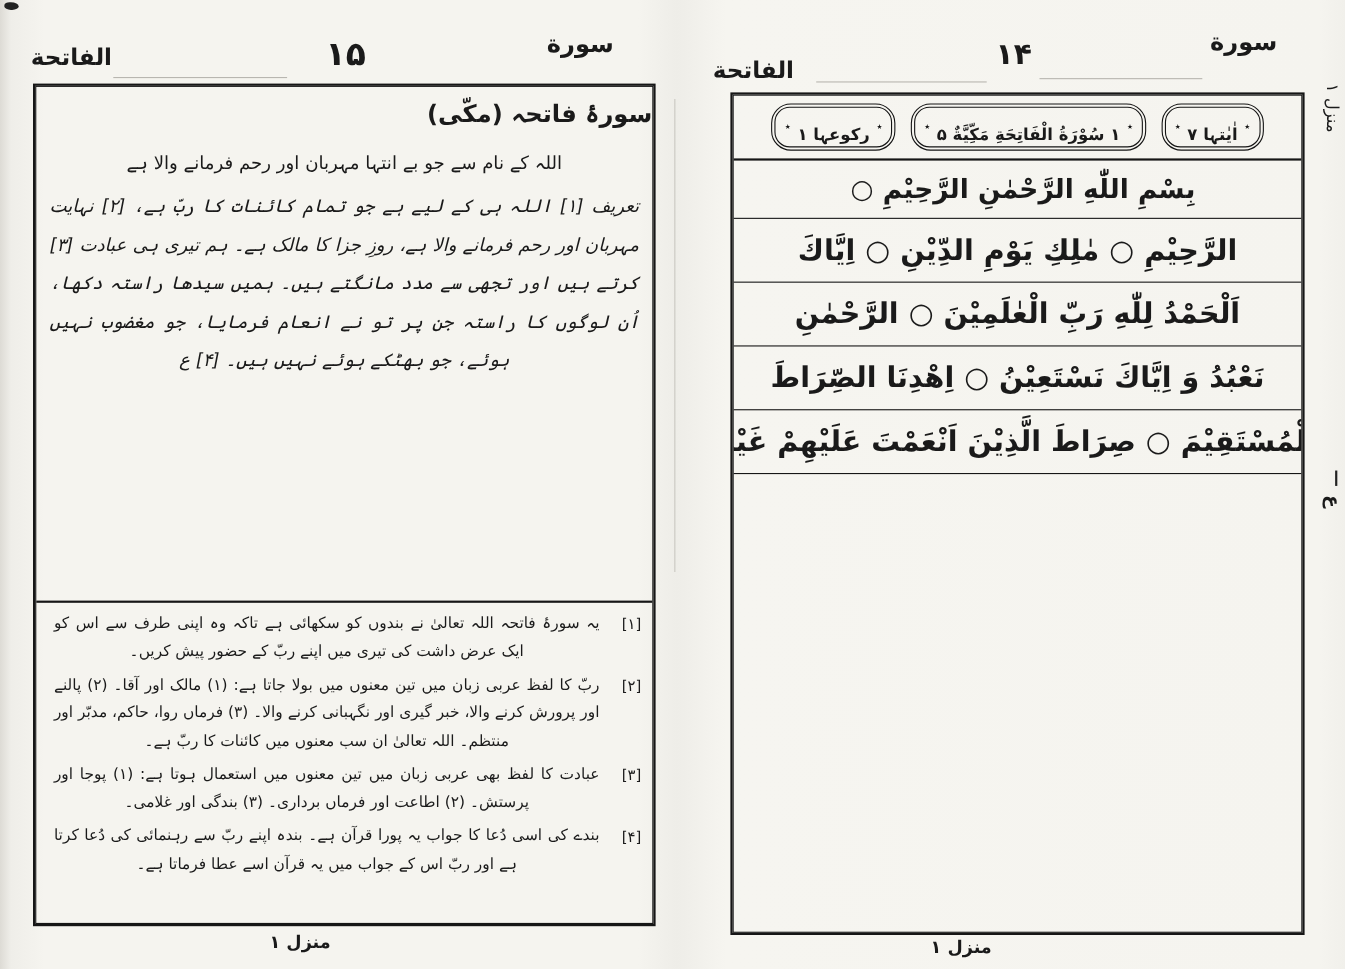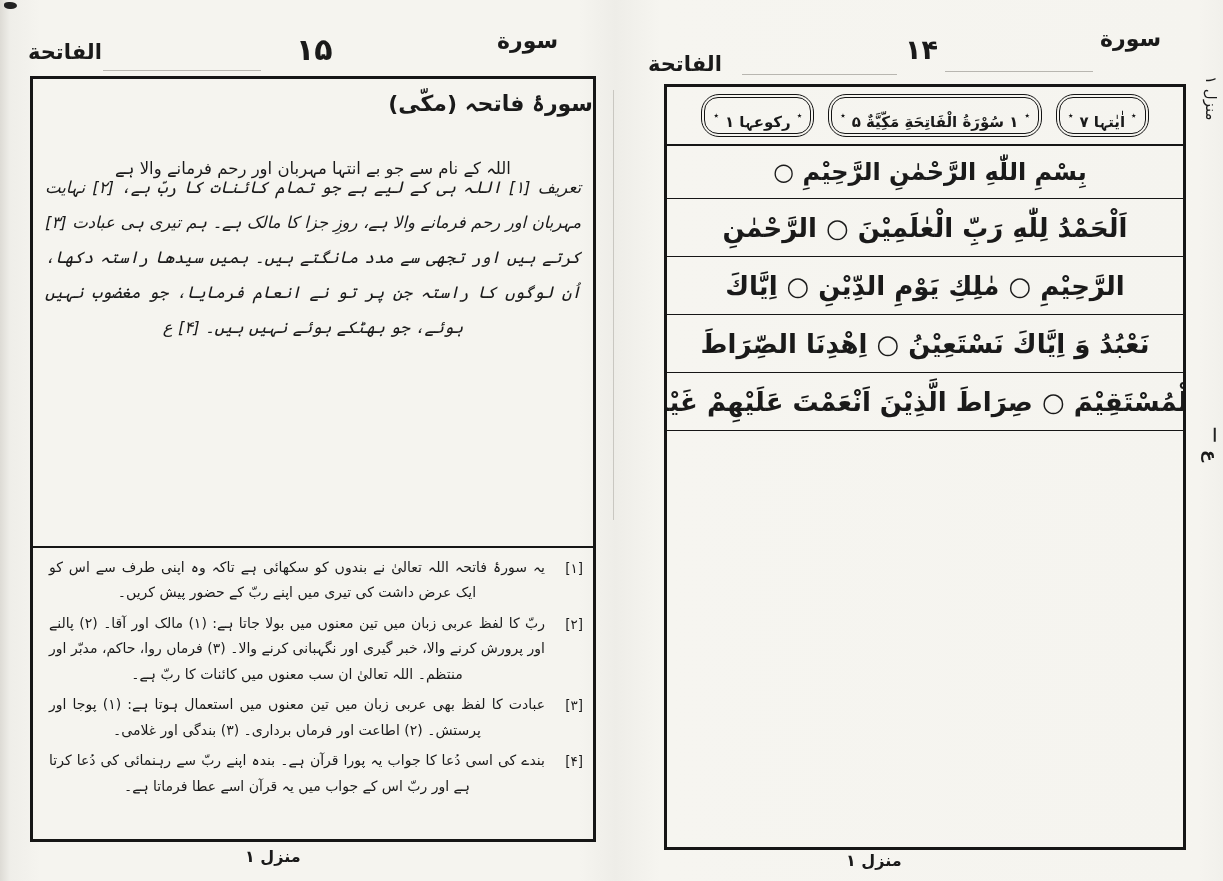--- a/index.html
+++ b/index.html
@@ -29,7 +29,7 @@
 
   
   .lp-title { width:100%; font-size:22px; font-weight:bold; direction:rtl;padding-left:36px; }
-  .lp-bism { width:100%; text-align:center; font-size:16.5px; direction:rtl;margin-top:20px; }
+  .lp-bism { width:100%; text-align:center; font-size:16.5px; direction:rtl; }
   .lp-para {
     direction:rtl; text-align:justify; text-align-last:center;
     font-size:16.5px; line-height:2.12;font-style:italic;

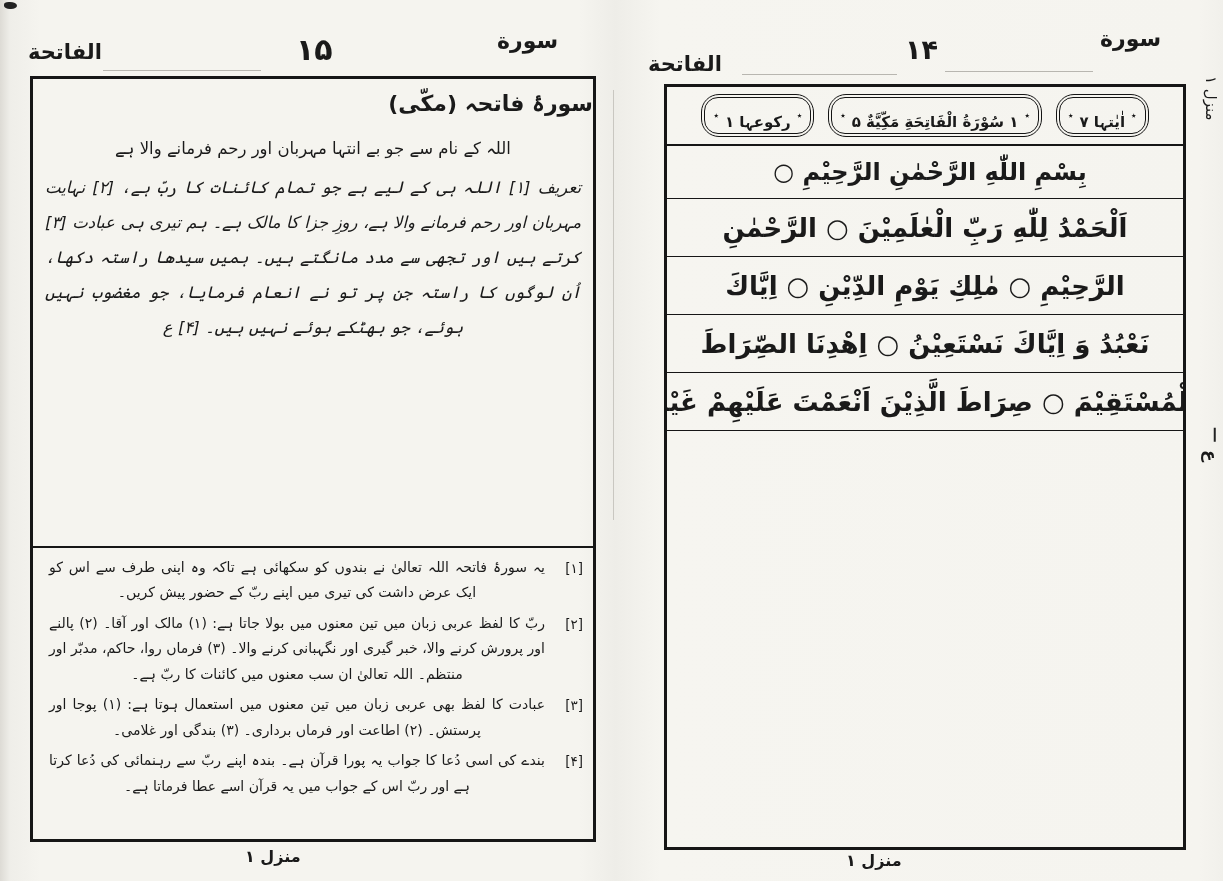--- a/index.html
+++ b/index.html
@@ -157,8 +157,8 @@
       </div>
 
       <div class="ayah-row row-bism">بِسْمِ اللّٰهِ الرَّحْمٰنِ الرَّحِيْمِ ○</div>
+      <div class="ayah-row row-std">الرَّحِيْمِ ○ مٰلِكِ يَوْمِ الدِّيْنِ ○ اِيَّاكَ</div>
       <div class="ayah-row row-std">اَلْحَمْدُ لِلّٰهِ رَبِّ الْعٰلَمِيْنَ ○ الرَّحْمٰنِ</div>
-      <div class="ayah-row row-std">الرَّحِيْمِ ○ مٰلِكِ يَوْمِ الدِّيْنِ ○ اِيَّاكَ</div>
       <div class="ayah-row row-std">نَعْبُدُ وَ اِيَّاكَ نَسْتَعِيْنُ ○ اِهْدِنَا الصِّرَاطَ</div>
       <div class="ayah-row row-std">الْمُسْتَقِيْمَ ○ صِرَاطَ الَّذِيْنَ اَنْعَمْتَ عَلَيْهِمْ غَيْرِ</div>
       <div class="ayah-row row-blank"></div>

